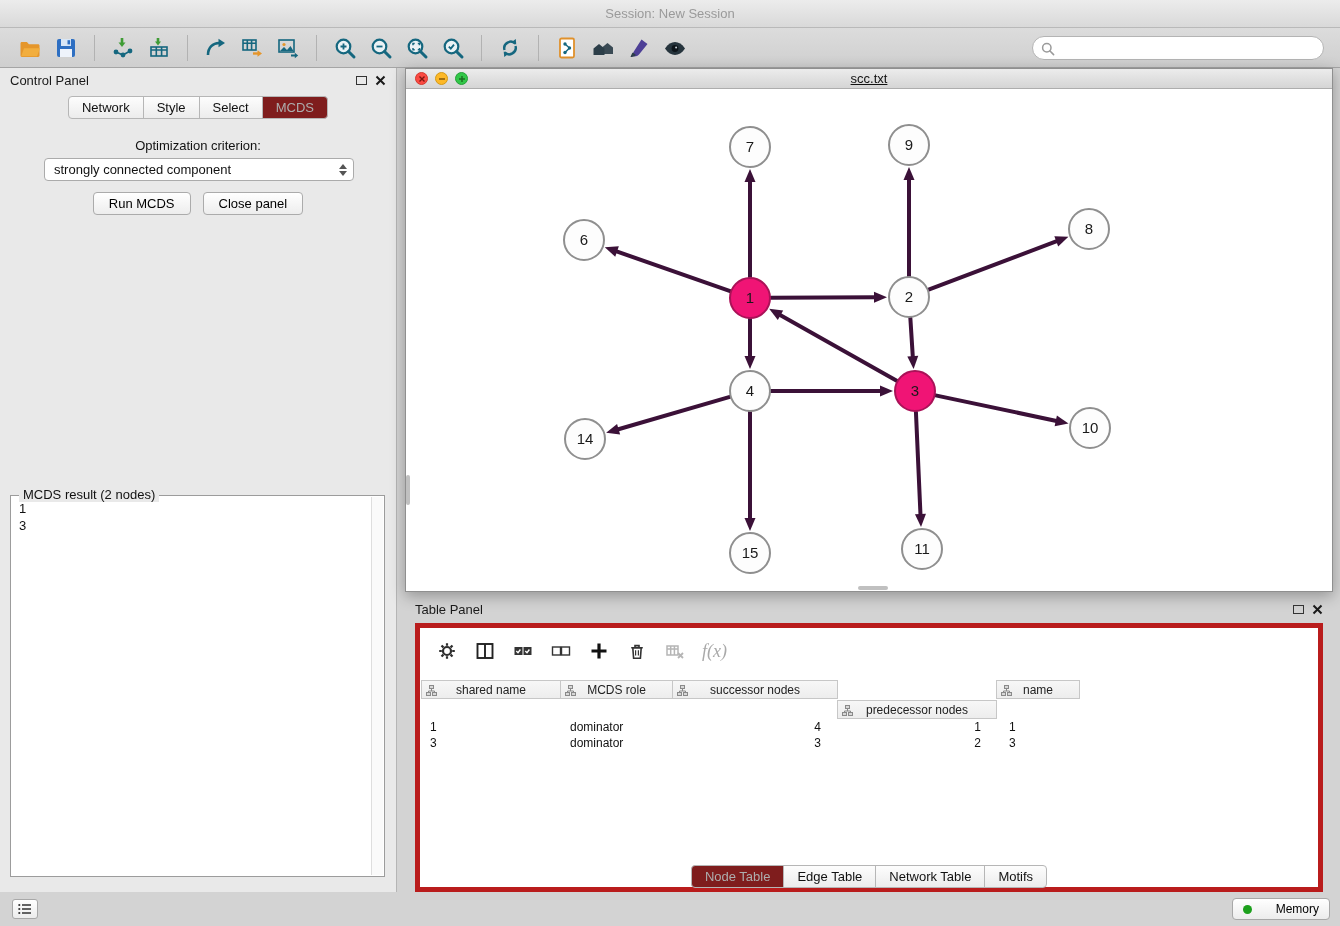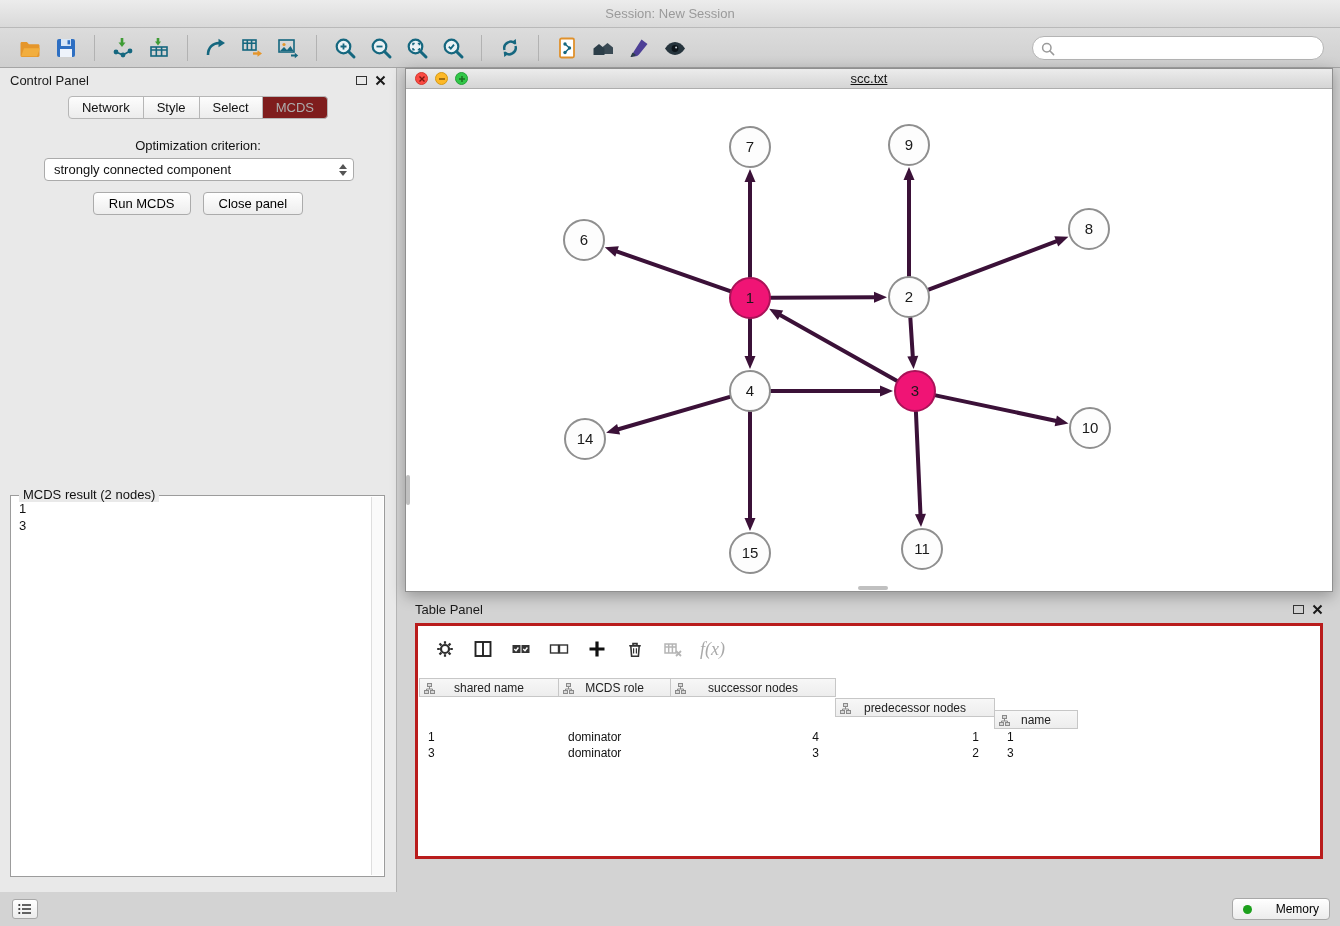--- a/index.html
+++ b/index.html
@@ -64,7 +64,7 @@
 
   
   .table-panel { position:absolute; left:405px; top:597px; width:928px; height:295px; }
-  .tp-box { position:absolute; left:10px; right:10px; top:26px; height:236px; background:#fff; border:3px solid #b91c1c; }
+  .tp-box { position:absolute; left:10px; right:10px; top:26px; height:269px; background:#fff; border:5px solid #b91c1c; }
   .tp-toolbar { height:46px; display:flex; align-items:center; padding-left:10px; gap:4px; }
   .tpbtn { width:34px; height:34px; border:none; background:transparent; display:flex; align-items:center; justify-content:center; flex:none; }
   .fx-label { font-family:"Liberation Serif",serif; font-style:italic; font-size:18px; color:#a9a9a9; padding-left:6px; }

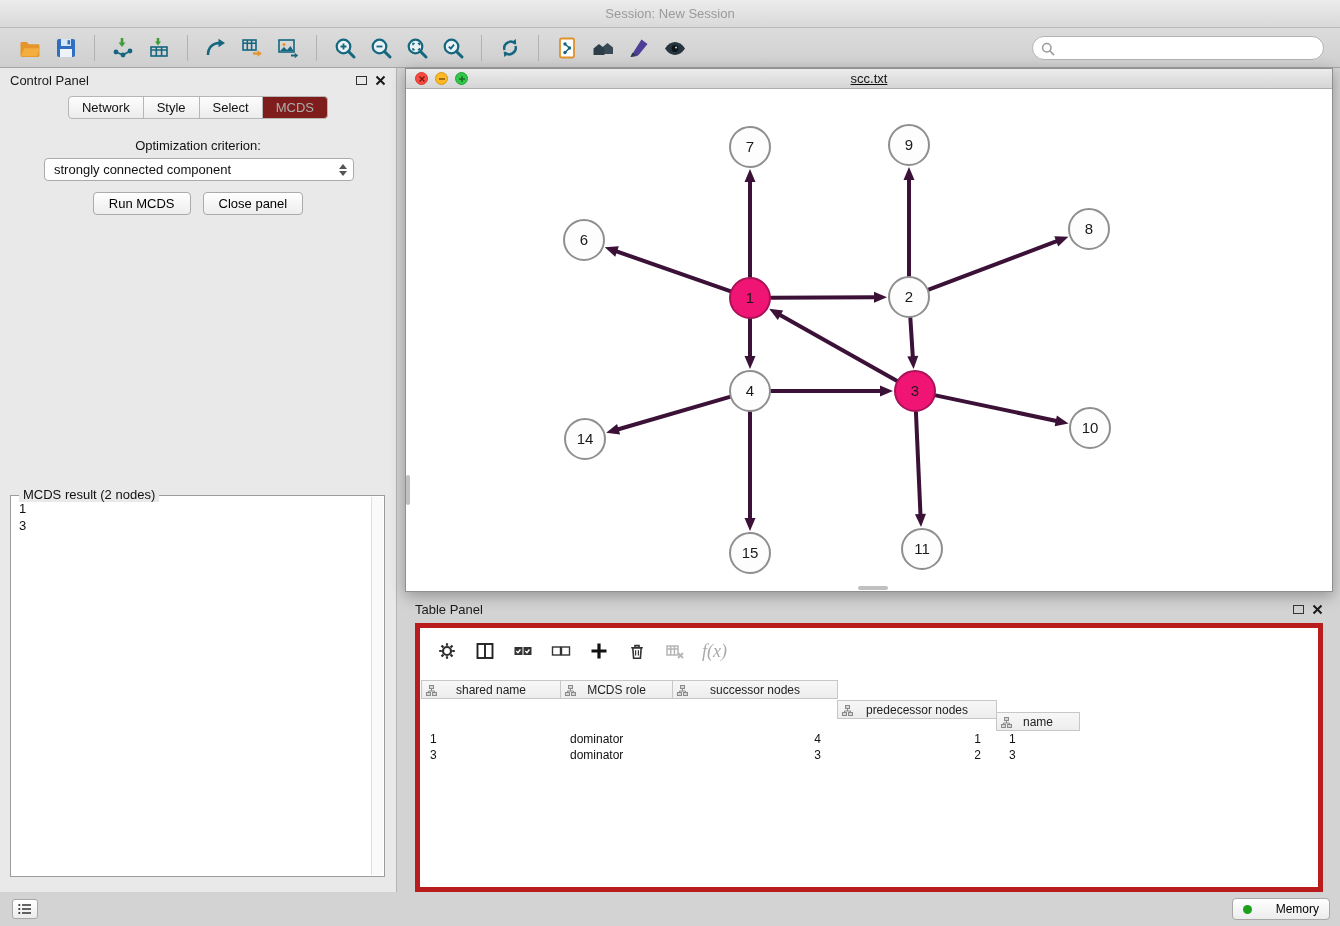--- a/index.html
+++ b/index.html
@@ -458,7 +458,7 @@
             </svg>
             <span>predecessor nodes</span>
           </div>
-          <div class="tg-hcell" style="width: 84px; margin-top: 32px;">
+          <div class="tg-hcell" style="width: 84px;">
             <svg class="hicon" width="11" height="11" viewBox="0 0 11 11">
               <g fill="#d8d8d8" stroke="#8a8a8a">
                 <rect x="3.5" y="0.5" width="4" height="3"></rect>

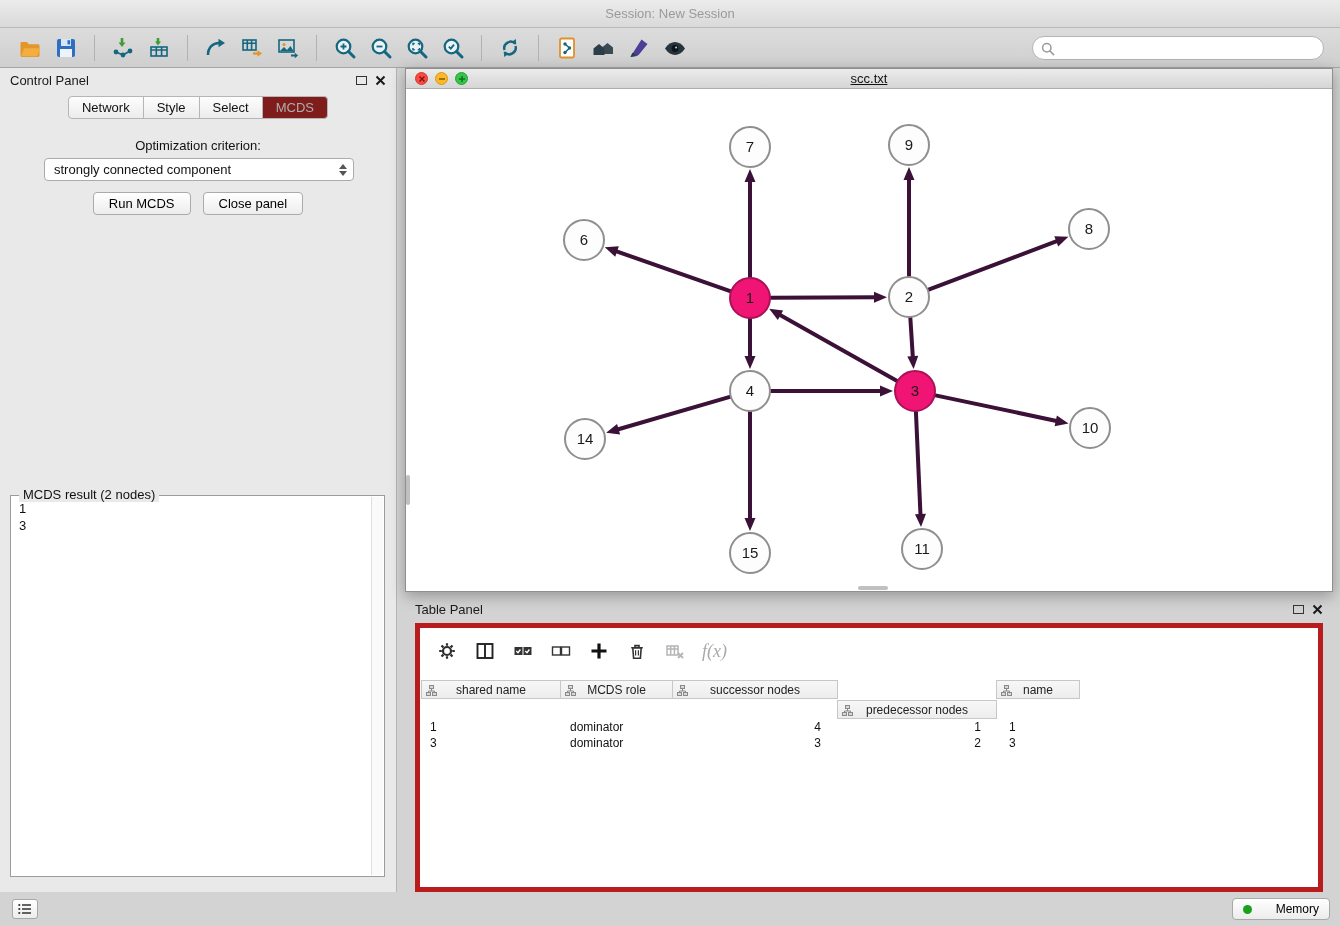--- a/index.html
+++ b/index.html
@@ -488,6 +488,12 @@
         </div>
     </div>
   </div>
+  <div class="tp-tabs">
+    <button class="tab tp-tab active">Node Table</button>
+    <button class="tab tp-tab">Edge Table</button>
+    <button class="tab tp-tab">Network Table</button>
+    <button class="tab tp-tab">Motifs</button>
+  </div>
 </div>
 
 <div class="statusbar">

